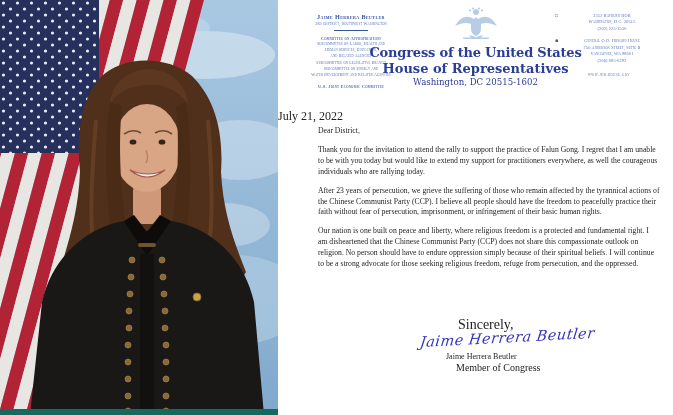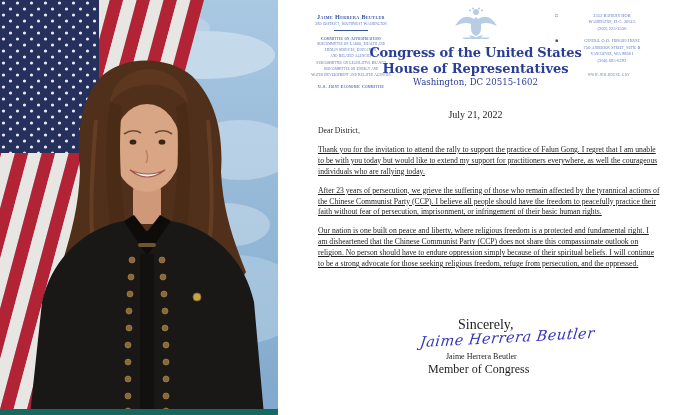--- a/index.html
+++ b/index.html
@@ -32,8 +32,8 @@
                  font-variant:normal;}
   .o-line{font-size:4.3px;line-height:1.5;letter-spacing:.15px;}
   .website{font-size:4.2px;margin-top:8px;letter-spacing:.5px;color:#5571b5;}
-  .date{position:absolute;left:0;top:109px;width:100%;text-align:center;
-        font-size:10px;color:#1e1e1e;}
+  .date{position:absolute;left:0;top:109px;width:100%;
+        font-size:12px;color:#1e1e1e;}
   .letter-body{position:absolute;left:40px;top:126px;width:342px;color:#1e1e1e;
                font-size:7.7px;line-height:10.9px;}
   .salutation{margin:0 0 7px 0;}

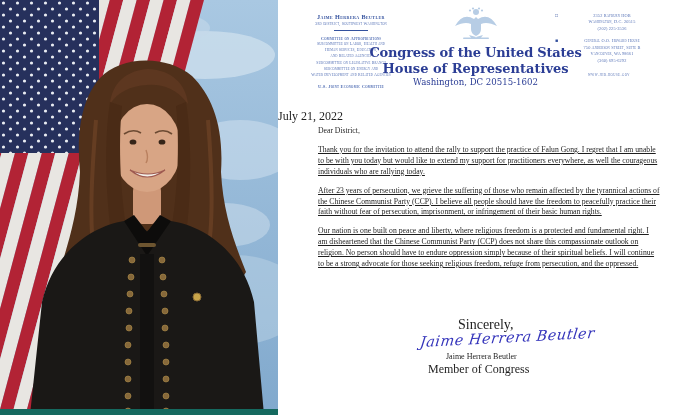--- a/index.html
+++ b/index.html
@@ -37,7 +37,7 @@
   .letter-body{position:absolute;left:40px;top:126px;width:342px;color:#1e1e1e;
                font-size:7.7px;line-height:10.9px;}
   .salutation{margin:0 0 7px 0;}
-  .para{margin:8px 0 7px 0;text-decoration:underline;}
+  .para{margin:8px 0 7px 0;}
   .closing{position:absolute;left:142px;top:317px;width:220px;color:#1e1e1e;}
   .closing-word{margin-left:38px;font-size:14px;}
   .sig-script{font-family:"DejaVu Serif",serif;font-style:italic;color:#3434bb;

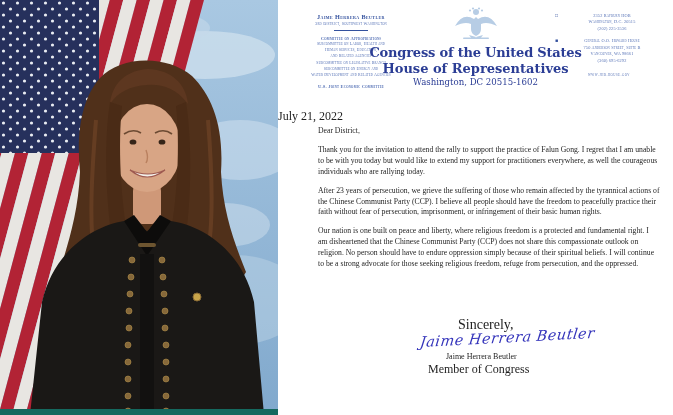--- a/index.html
+++ b/index.html
@@ -44,7 +44,7 @@
               font-size:14.5px;letter-spacing:.5px;transform:rotate(-3deg) skewX(-10deg);
               transform-origin:left center;white-space:nowrap;margin:1px 0 0 0;}
   .signer-name{margin:2px 0 0 26px;font-size:8px;}
-  .signer-title{margin:1px 0 0 8px;font-size:12px;}
+  .signer-title{margin:1px 0 0 36px;font-size:10px;}
 </style>
 </head>
 <body>

